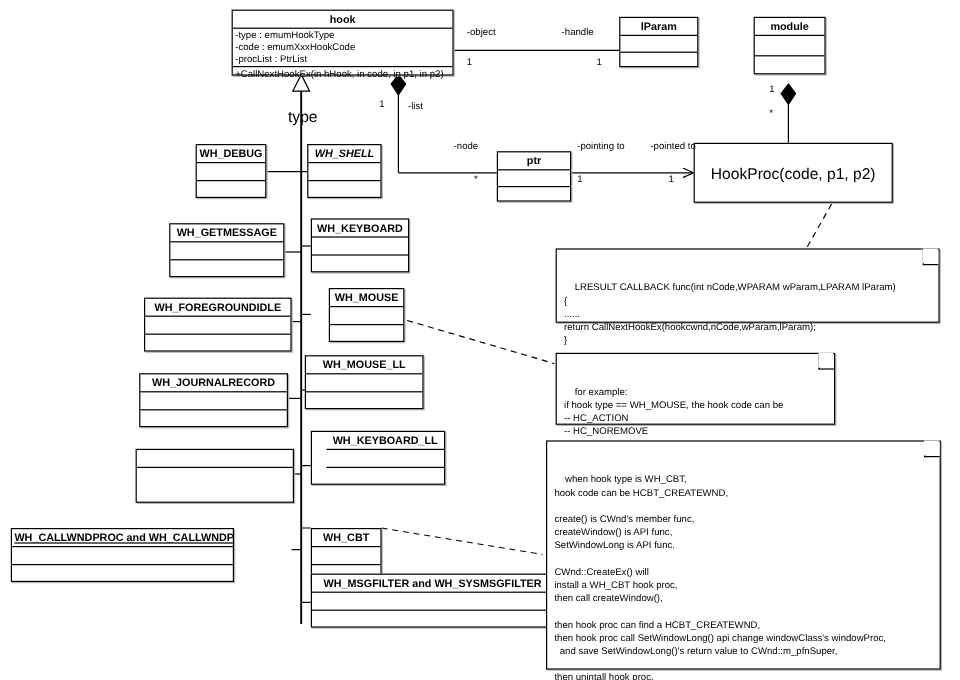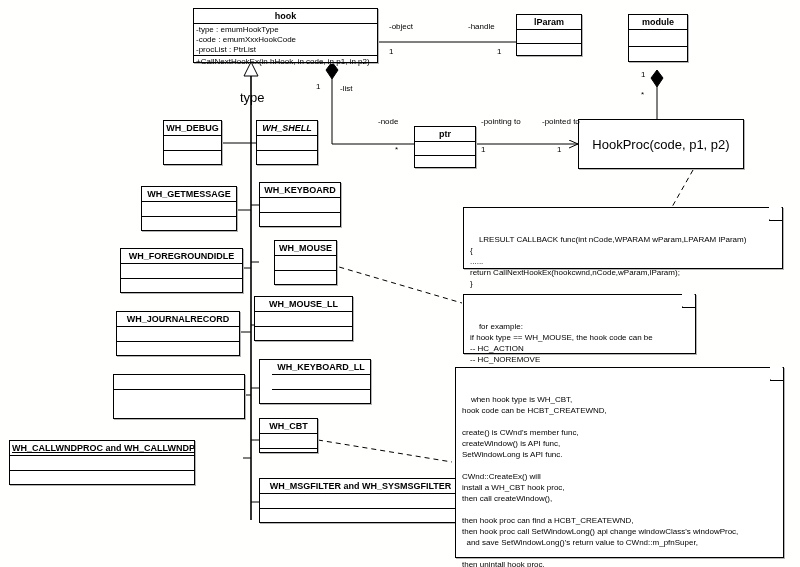--- a/index.html
+++ b/index.html
@@ -288,7 +288,7 @@
     <div class="ops empty-row" style="height:15px;"></div>
   </div>
 
-  <div class="uml-box" style="left:259px; top:418px; width:59px; height:35px;">
+  <div class="uml-box" style="left:259px; top:440px; width:59px; height:52px;">
     <div class="title">WH_CBT</div>
     <div class="attrs empty-row" style="height:15px;"></div>
     <div class="ops empty-row" style="height:15px;"></div>

